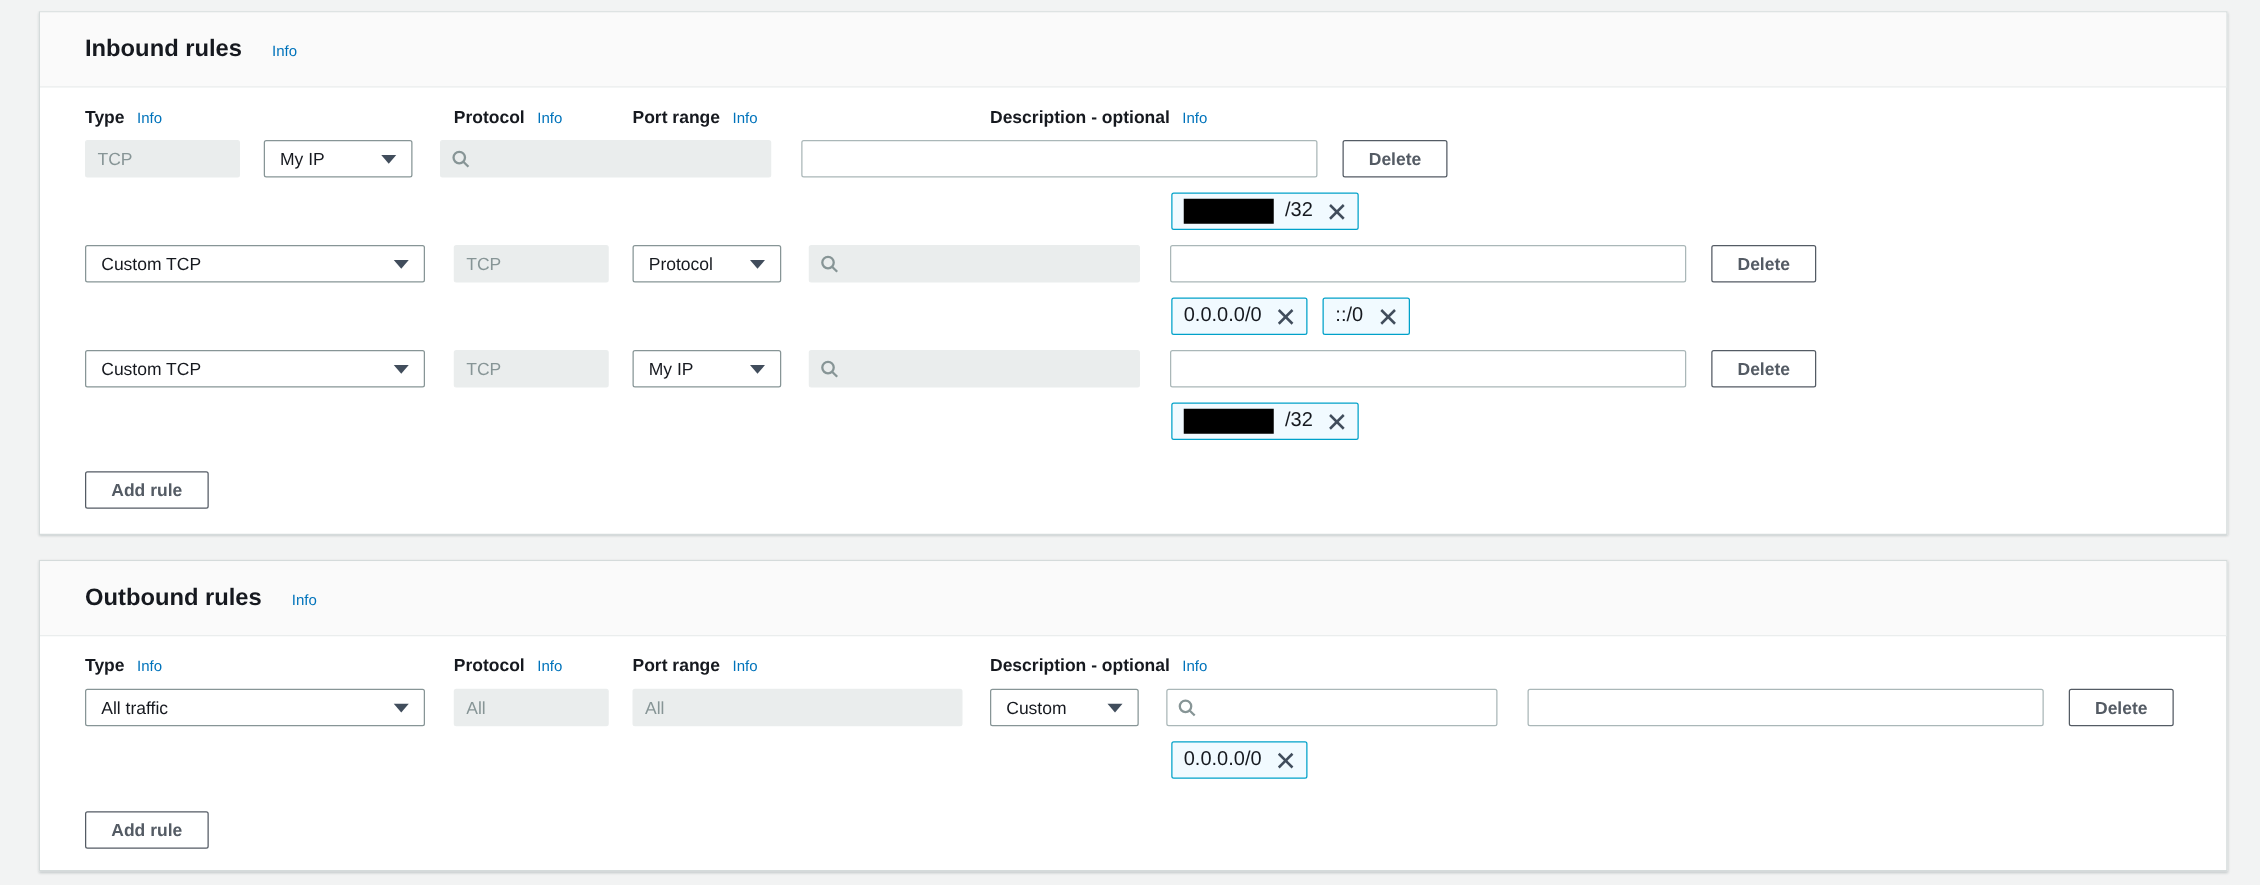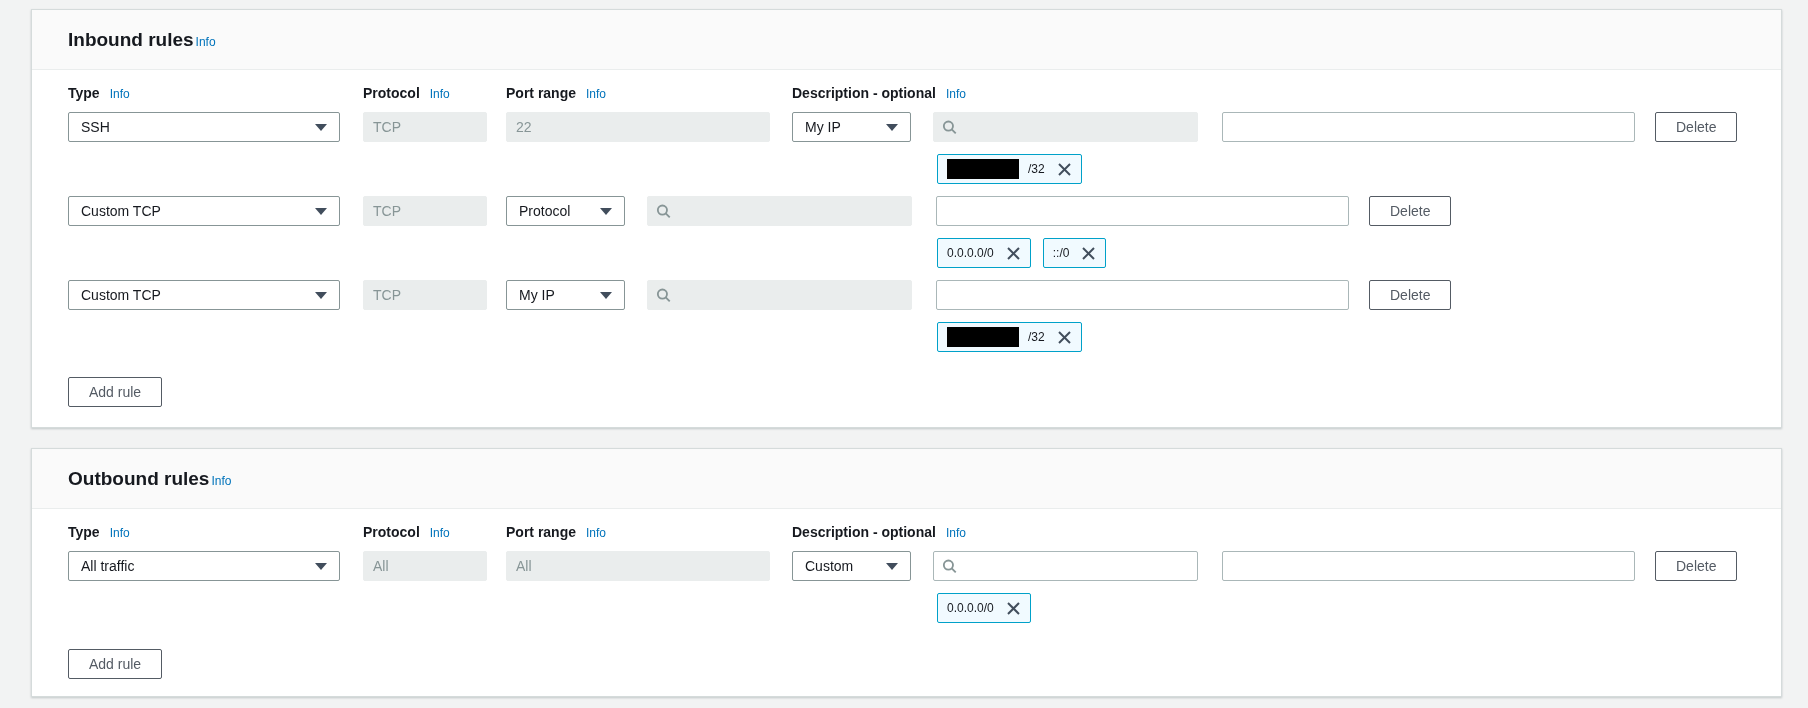--- a/index.html
+++ b/index.html
@@ -25,7 +25,7 @@
     padding: 18px 36px;
     display: flex;
     align-items: baseline;
-    gap: 2px;
+    gap: 24px;
     height: 60px;
   }
   .card-title { font-size: 19px; font-weight: 700; color: #16191f; line-height: 23px; }

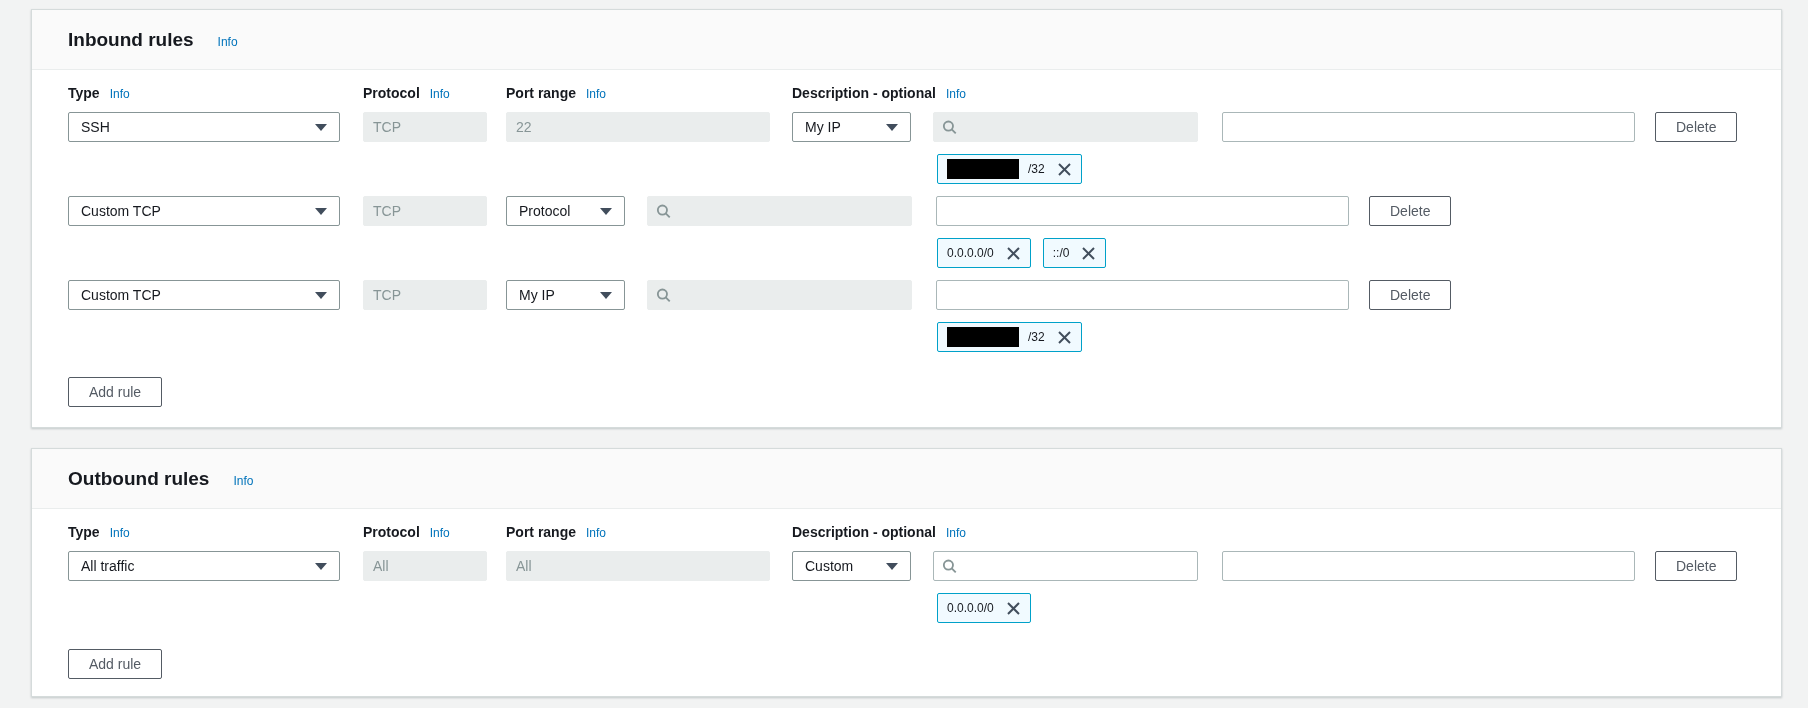--- a/index.html
+++ b/index.html
@@ -159,12 +159,6 @@
     
     <div class="rule">
       <div class="fields-row">
-        <div class="c-type">
-          <div class="select">
-            <span>SSH</span>
-            <span class="caret"></span>
-          </div>
-        </div>
         <div class="c-proto"><input class="tbox disabled" readonly="" value="TCP" style=""></div>
         <div class="c-port"><input class="tbox disabled" readonly="" value="22" style=""></div>
         <div class="c-src">

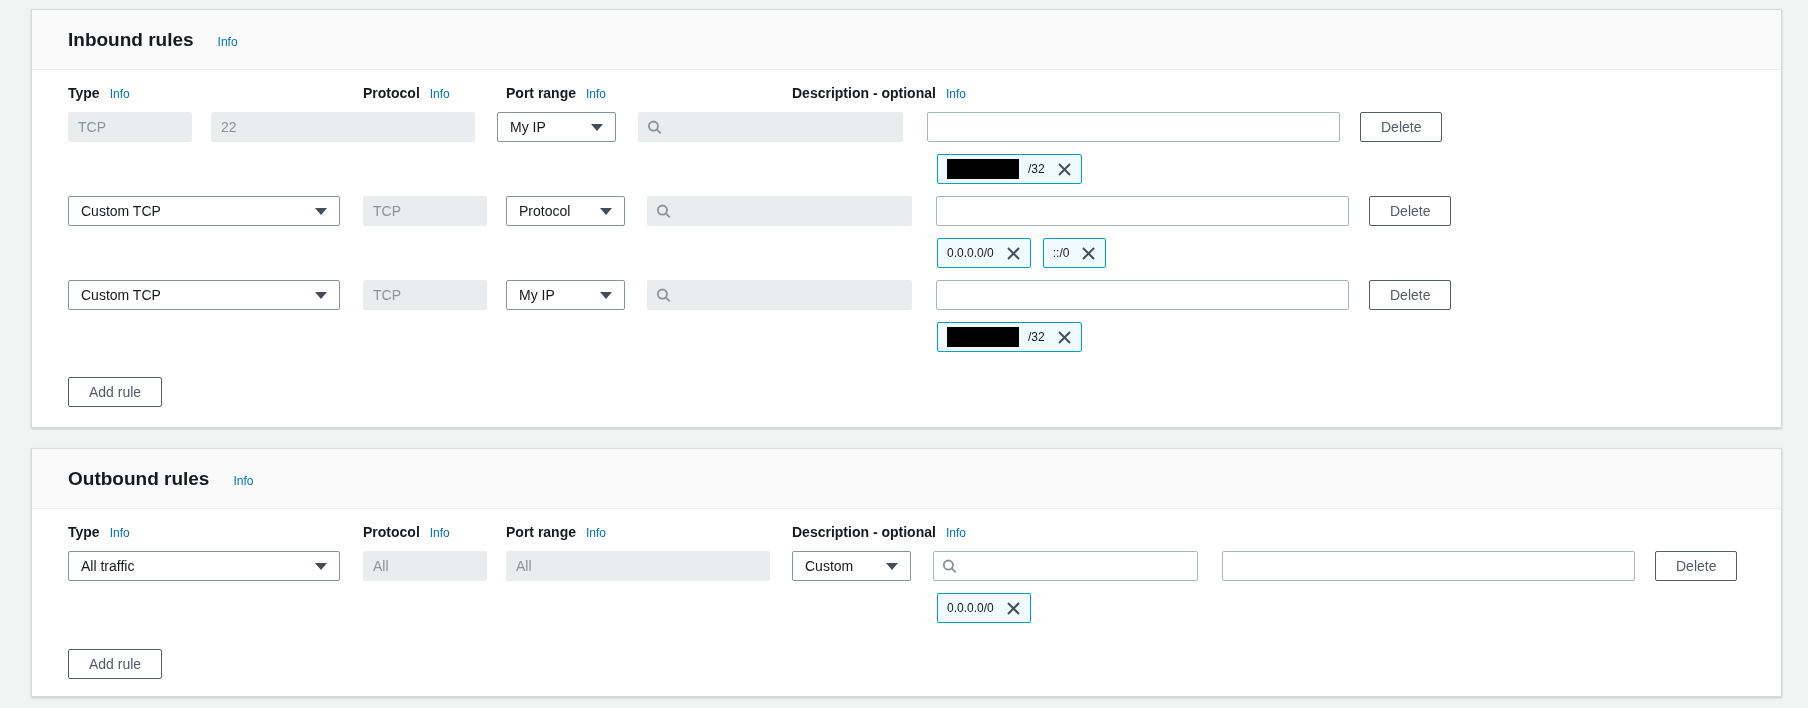--- a/index.html
+++ b/index.html
@@ -160,7 +160,6 @@
     <div class="rule">
       <div class="fields-row">
         <div class="c-proto"><input class="tbox disabled" readonly="" value="TCP" style=""></div>
-        <div class="c-port"><input class="tbox disabled" readonly="" value="22" style=""></div>
         <div class="c-src">
           <div class="select">
             <span>My IP</span>

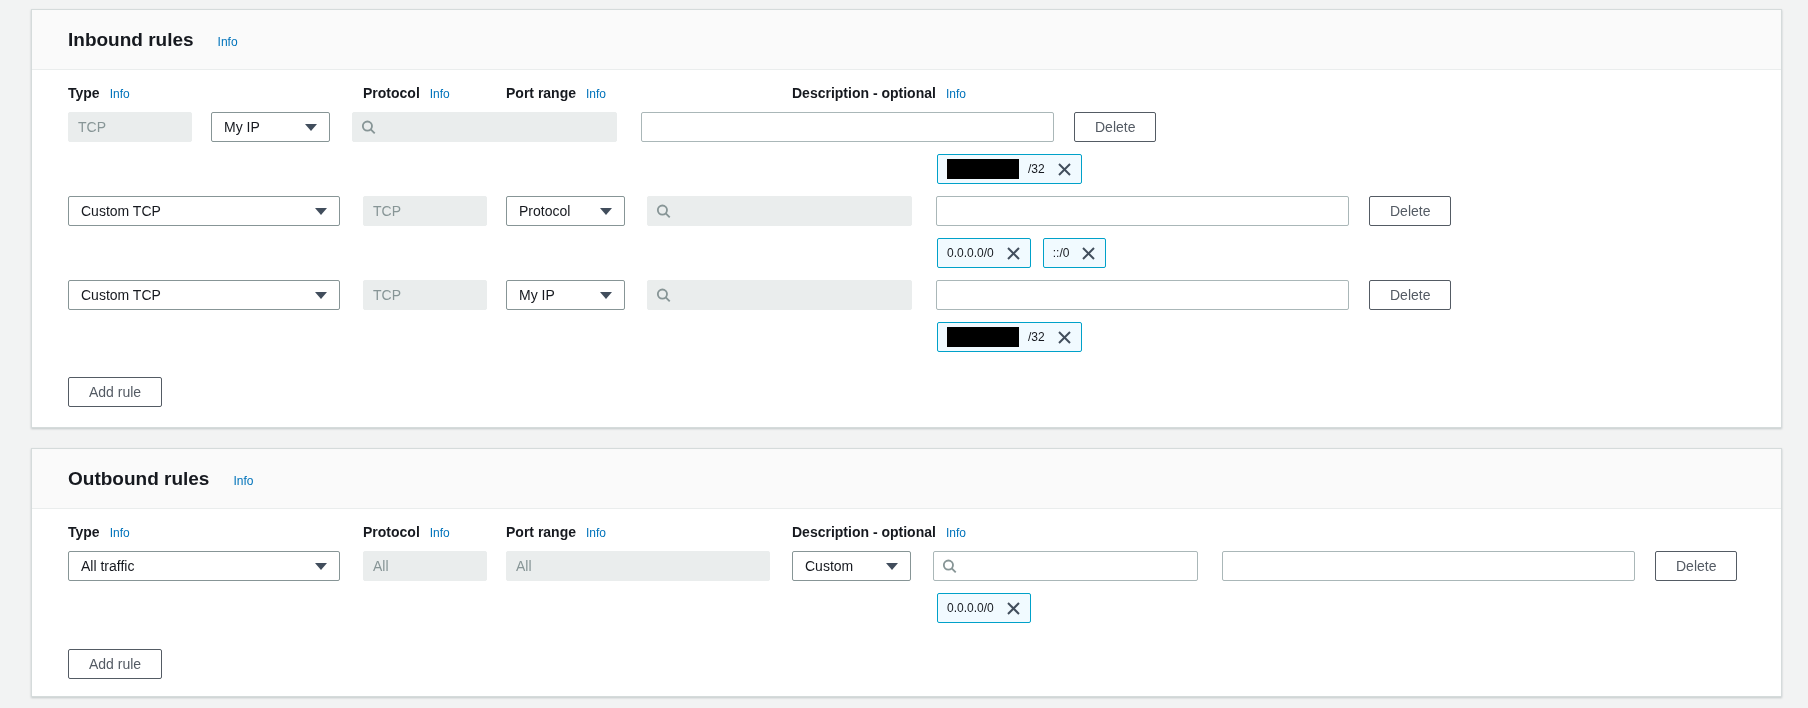--- a/index.html
+++ b/index.html
@@ -121,7 +121,7 @@
     border: 1px solid #545b64;
     border-radius: 2px;
     color: #545b64;
-    font-weight: 400;
+    font-weight: 700;
     font-size: 14px;
     font-family: "Liberation Sans", sans-serif;
     padding: 0 20px;

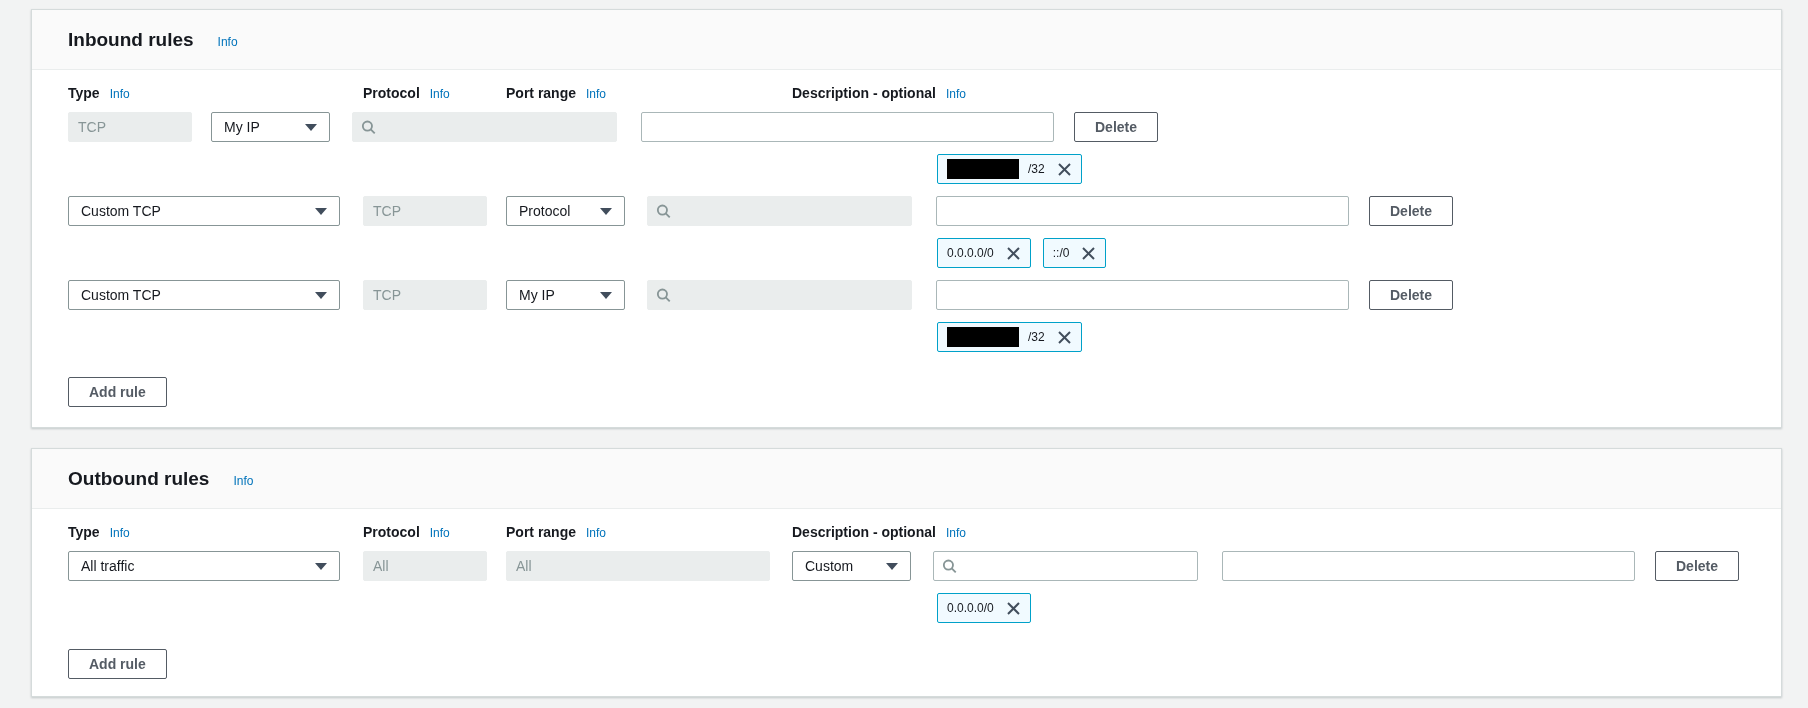--- a/index.html
+++ b/index.html
@@ -108,7 +108,7 @@
     border: 1px solid #00a1c9;
     border-radius: 2px;
     padding: 0 9px;
-    font-size: 12px;
+    font-size: 16px;
     color: #16191f;
     gap: 9px;
   }

